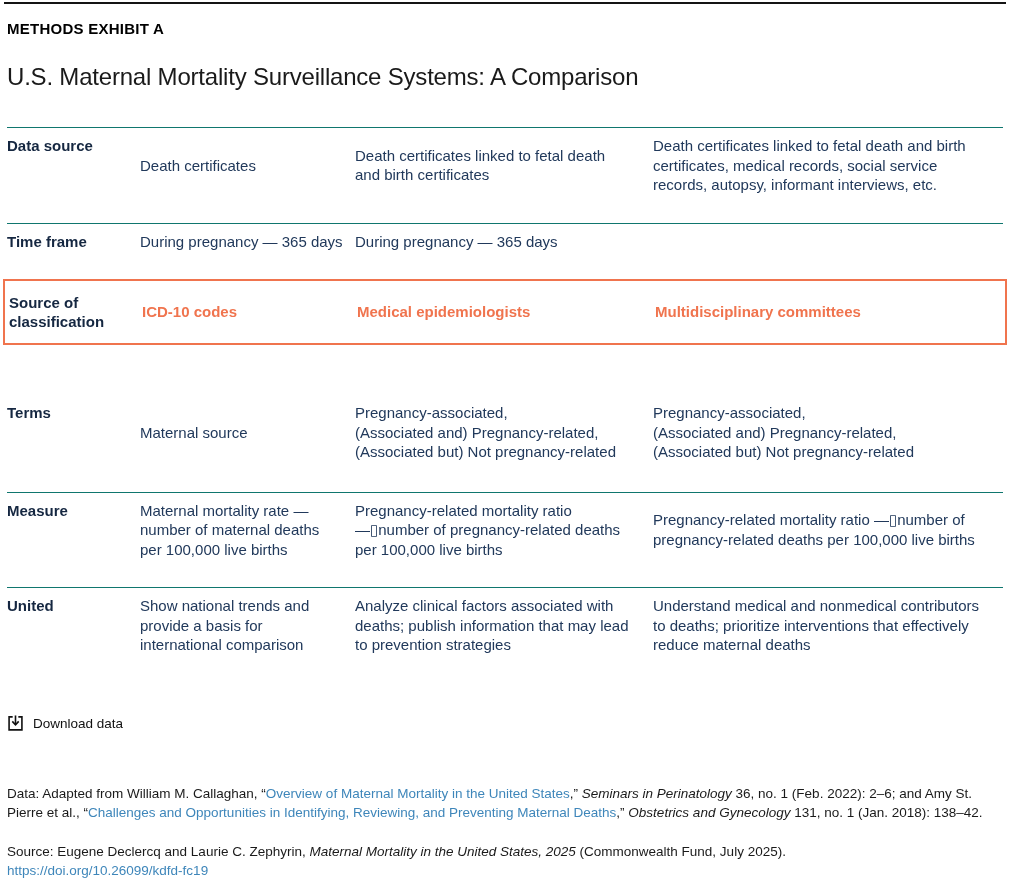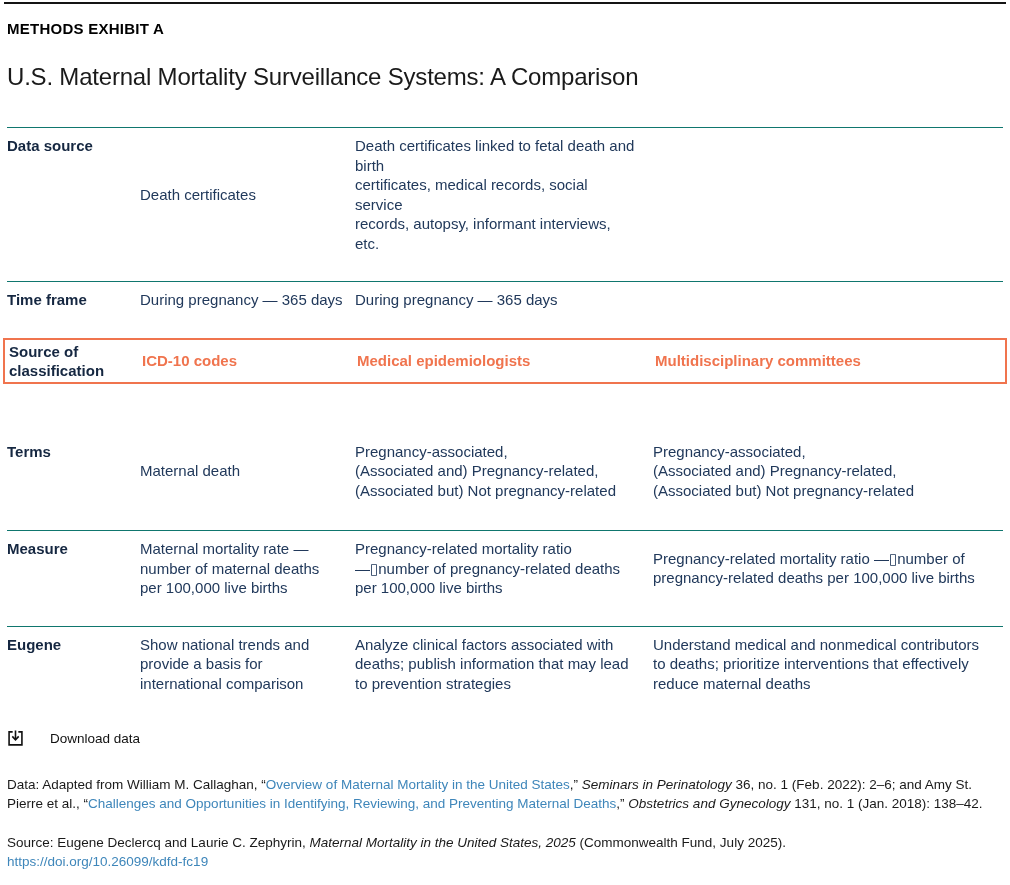--- a/index.html
+++ b/index.html
@@ -48,6 +48,8 @@
     <div class="trow">
       <div class="rlabel">Data source</div>
       <div class="cell">Death certificates</div>
+      <div class="cell c2">Death certificates linked to fetal death
+and birth certificates</div>
       <div class="cell">Death certificates linked to fetal death and birth
 certificates, medical records, social service
 records, autopsy, informant interviews, etc.</div>

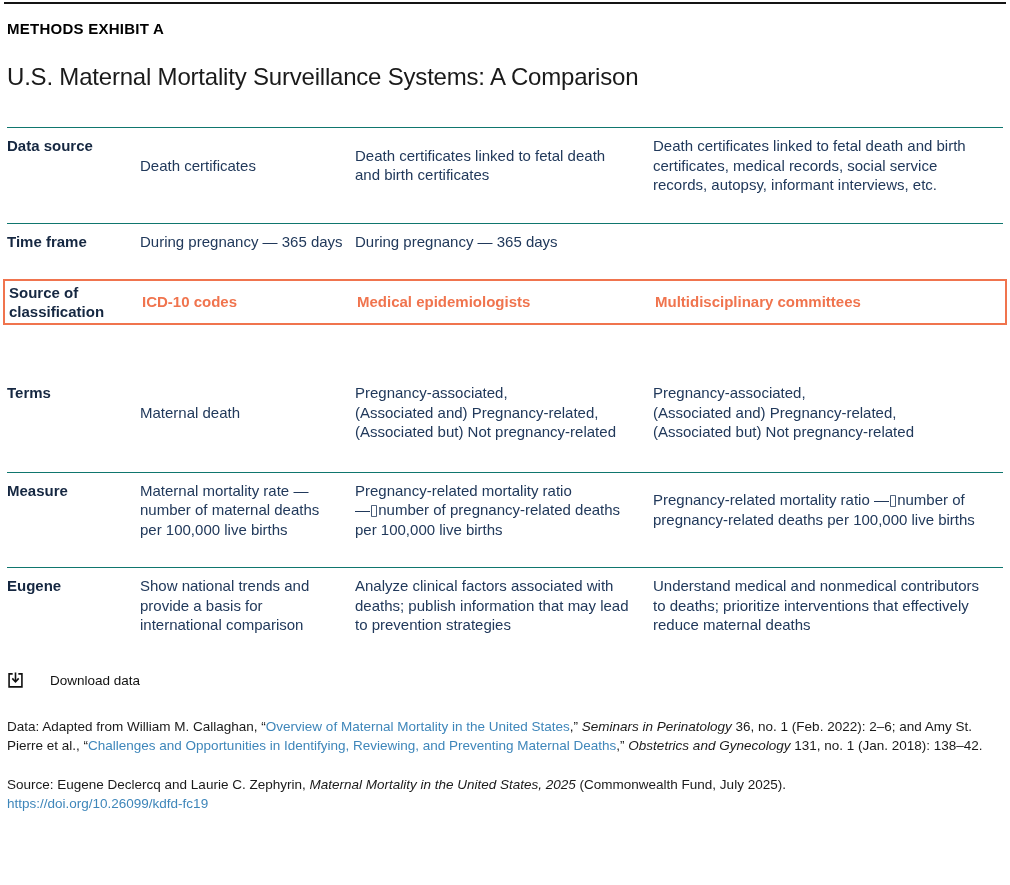--- a/index.html
+++ b/index.html
@@ -15,7 +15,7 @@
         border-top:1px solid #0f766e;padding:8px 0 28px;}
   .trow.thead{border-top:none;padding:0 0 12px;align-items:start;}
   .trow.no-top{border-top:none;padding-top:30px;padding-bottom:30px;margin-top:28px;}
-  .trow.hl{border:2px solid #F0744E;margin:0 -4px;padding:2px 4px;min-height:38px;}
+  .trow.hl{border:2px solid #F0744E;margin:0 -4px;padding:12px 4px;min-height:38px;}
   .chead{font-weight:bold;color:#1d3557;font-size:15px;line-height:19.5px;
          white-space:pre-line;padding-right:14px;}
   .rlabel{font-weight:bold;color:#152741;font-size:15px;line-height:19px;

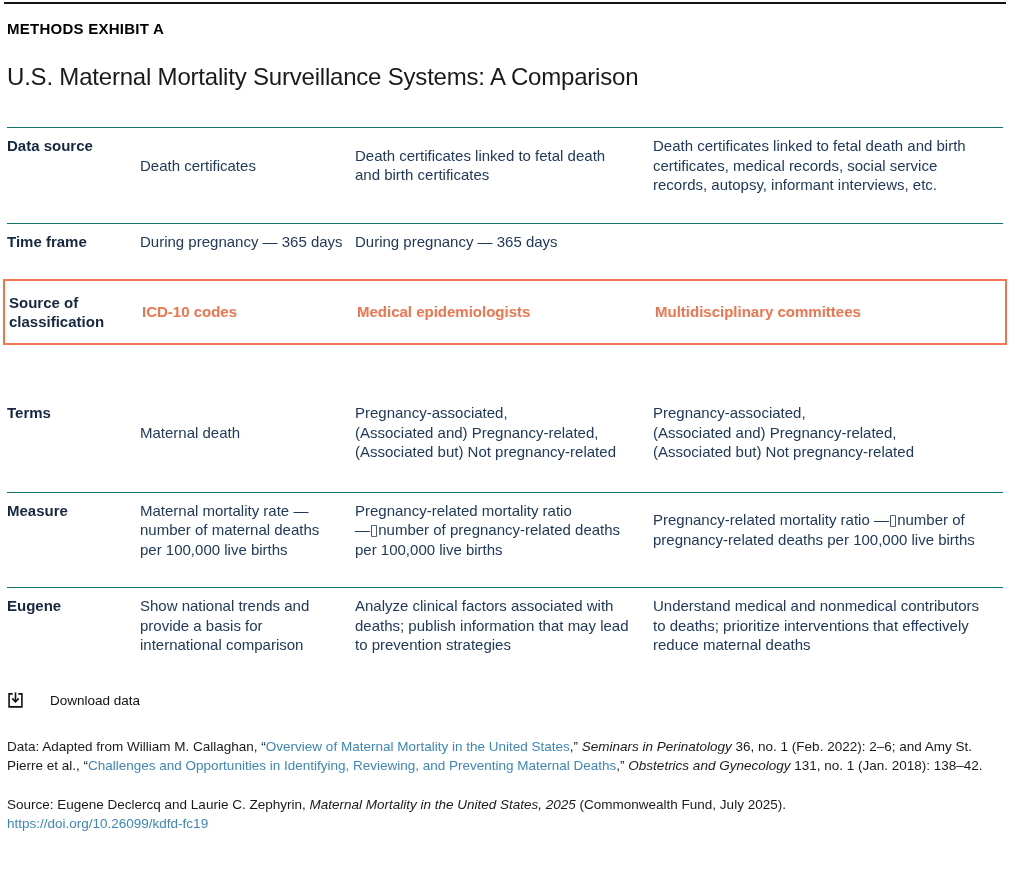--- a/index.html
+++ b/index.html
@@ -71,7 +71,7 @@
 
     <div class="trow no-top">
       <div class="rlabel">Terms</div>
-      <div class="cell">Maternal death</div>
+      <div class="cell">Maternal source</div>
       <div class="cell c2">Pregnancy-associated,
 (Associated and) Pregnancy-related,
 (Associated but) Not pregnancy-related</div>

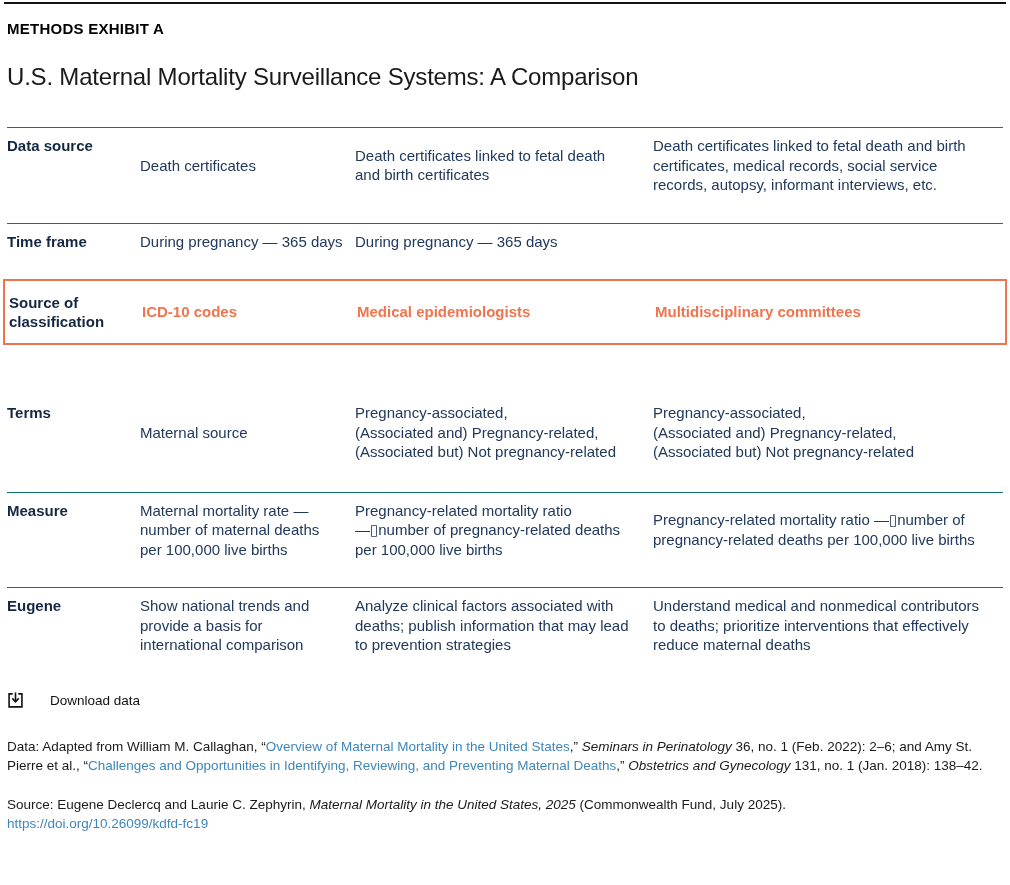--- a/index.html
+++ b/index.html
@@ -93,7 +93,7 @@
     </div>
 
     <div class="trow">
-      <div class="rlabel">Eugene</div>
+      <div class="rlabel">United</div>
       <div class="cell">Show national trends and
 provide a basis for
 international comparison</div>

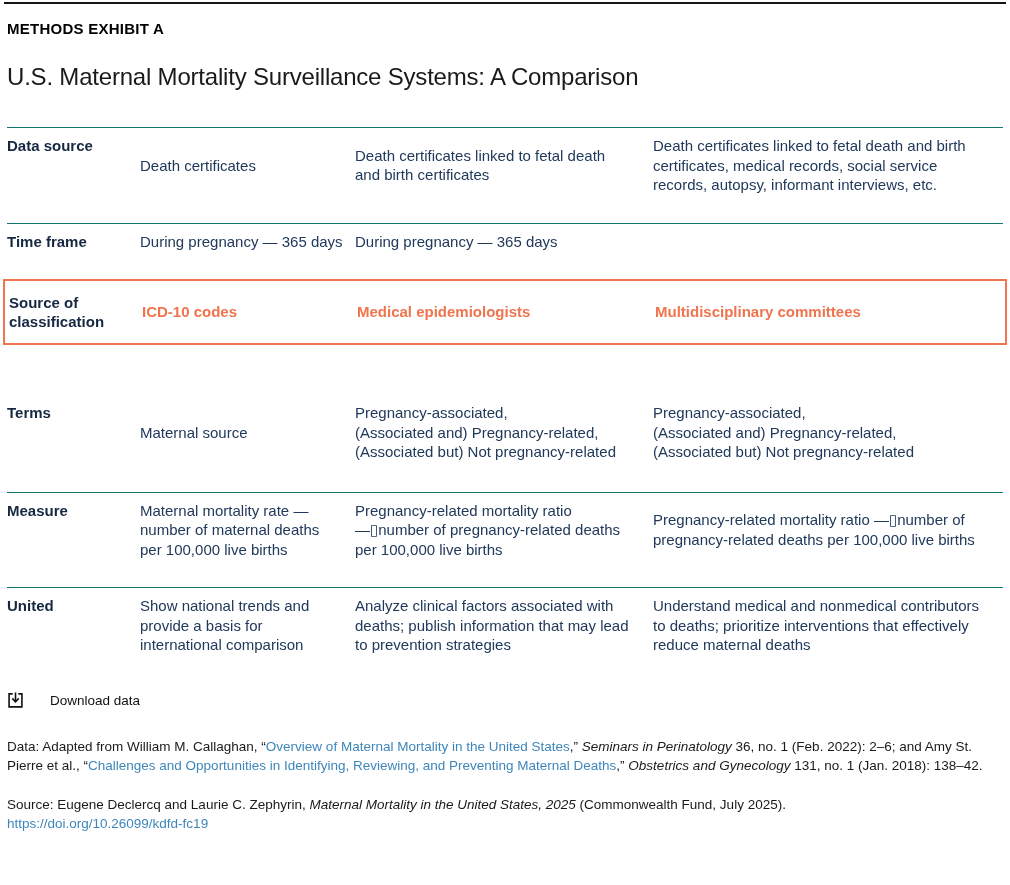--- a/index.html
+++ b/index.html
@@ -24,7 +24,7 @@
   .cell{font-size:15px;line-height:19.5px;color:#21395b;white-space:pre-line;padding-right:18px;}
   .cell.c2{padding-right:10px;}
   .cell-hl{color:#F0744E;font-weight:bold;font-size:15px;}
-  .download{display:inline-flex;align-items:center;gap:26px;margin-top:9px;
+  .download{display:inline-flex;align-items:center;gap:9px;margin-top:32px;
             color:#111;font-size:13.5px;cursor:pointer;}
   .download svg{display:block;}
   .note{font-size:13.5px;line-height:19px;color:#1a1a1a;max-width:996px;}

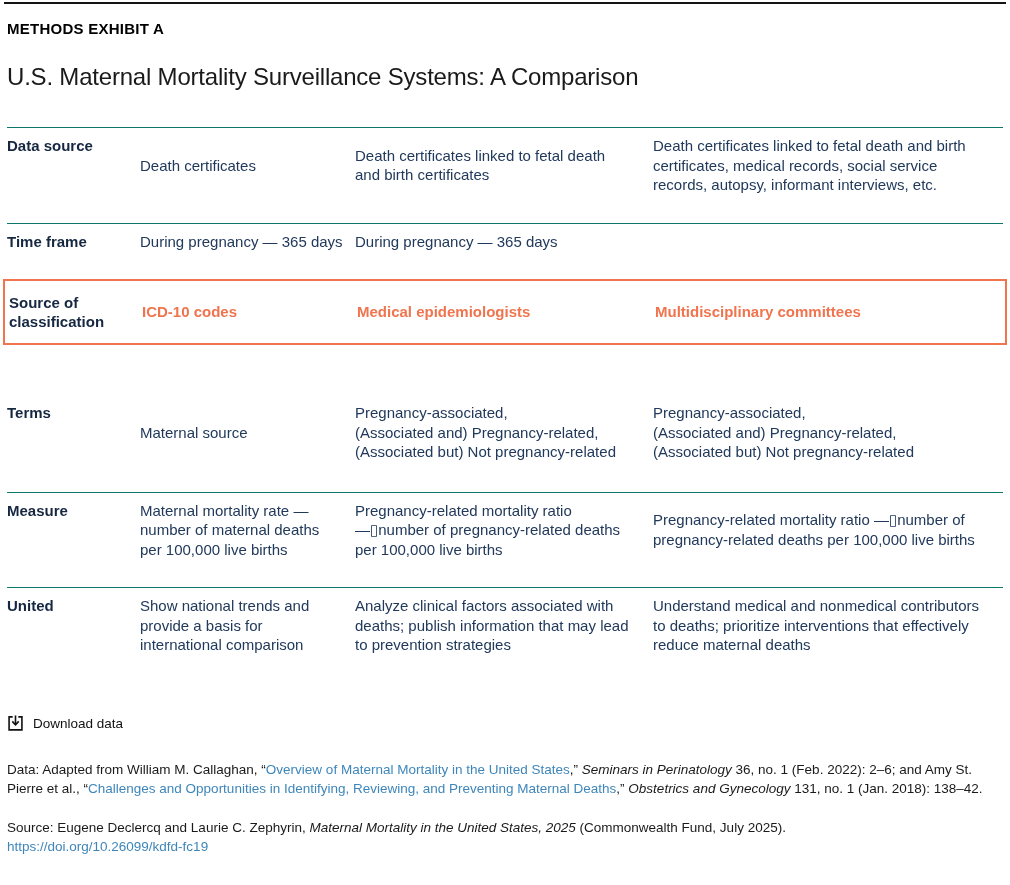--- a/index.html
+++ b/index.html
@@ -28,7 +28,7 @@
             color:#111;font-size:13.5px;cursor:pointer;}
   .download svg{display:block;}
   .note{font-size:13.5px;line-height:19px;color:#1a1a1a;max-width:996px;}
-  .note.data{margin-top:24px;}
+  .note.data{margin-top:48px;}
   .note.source{margin-top:20px;}
   .seg-italic{font-style:italic;}
   a, .seg-link{color:#3e86ba;text-decoration:none;}

